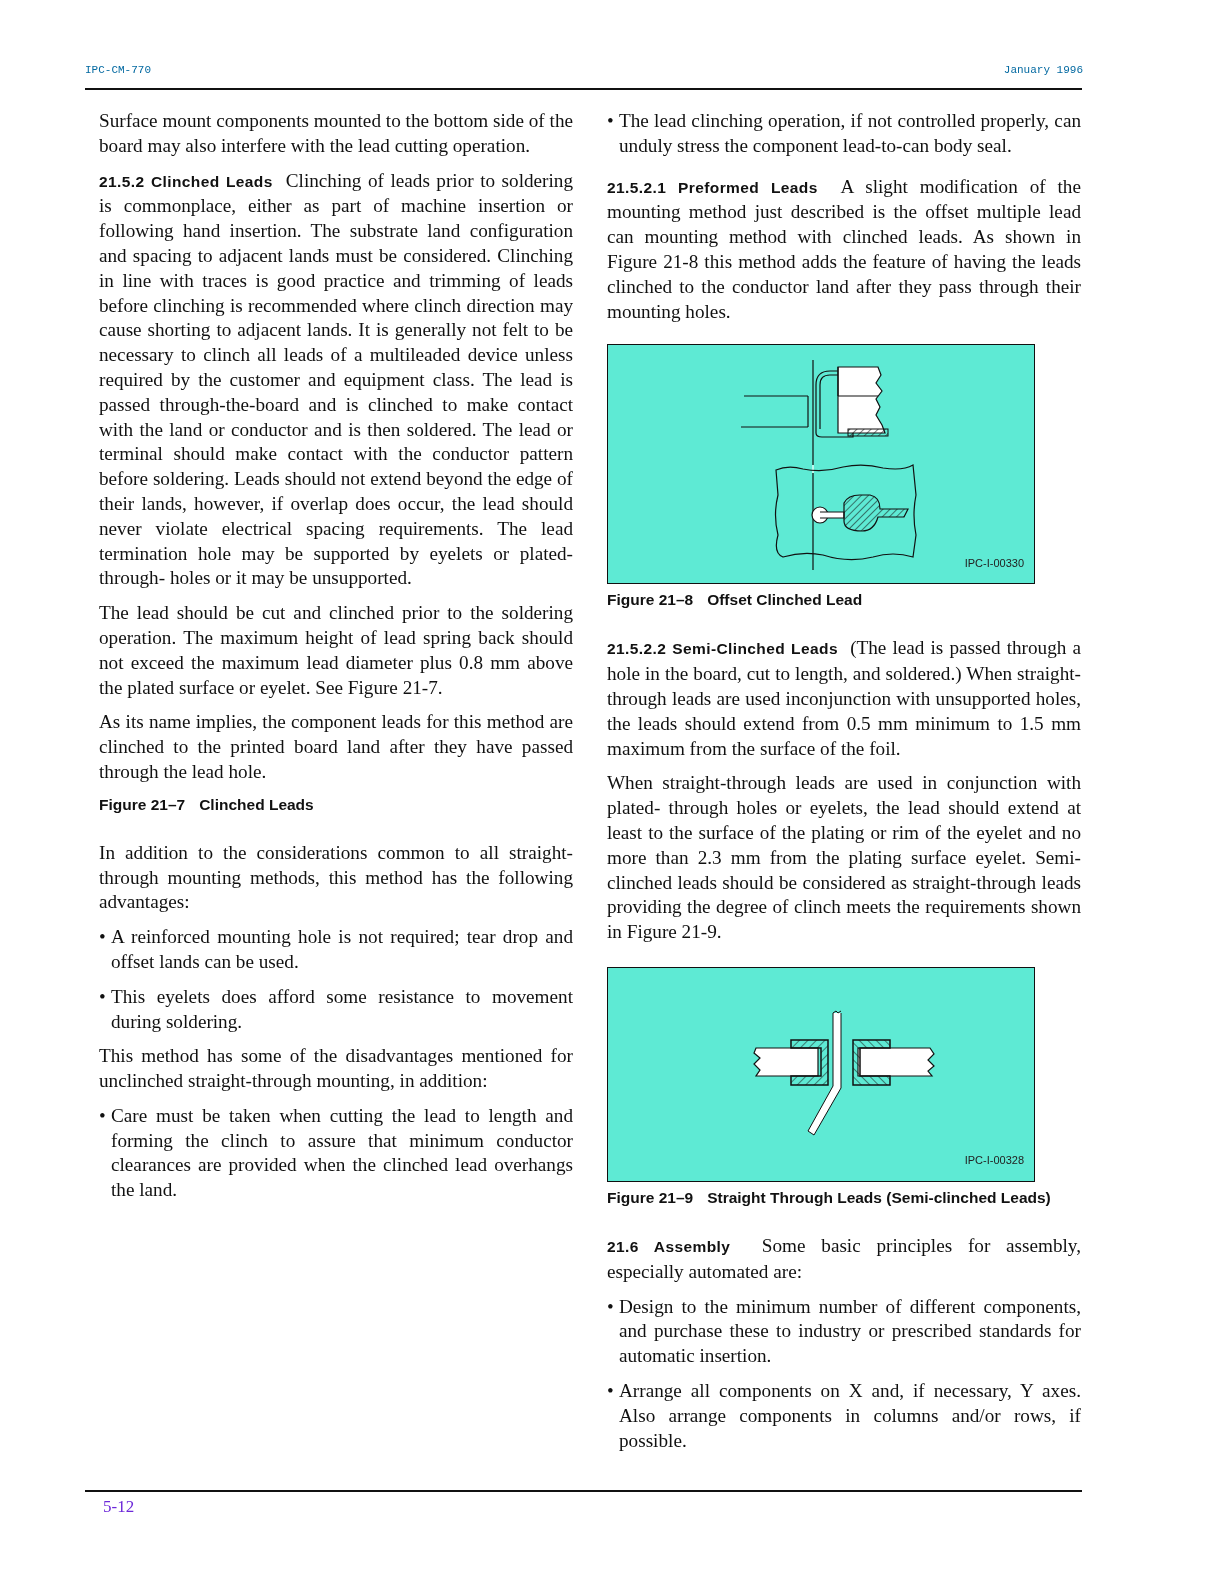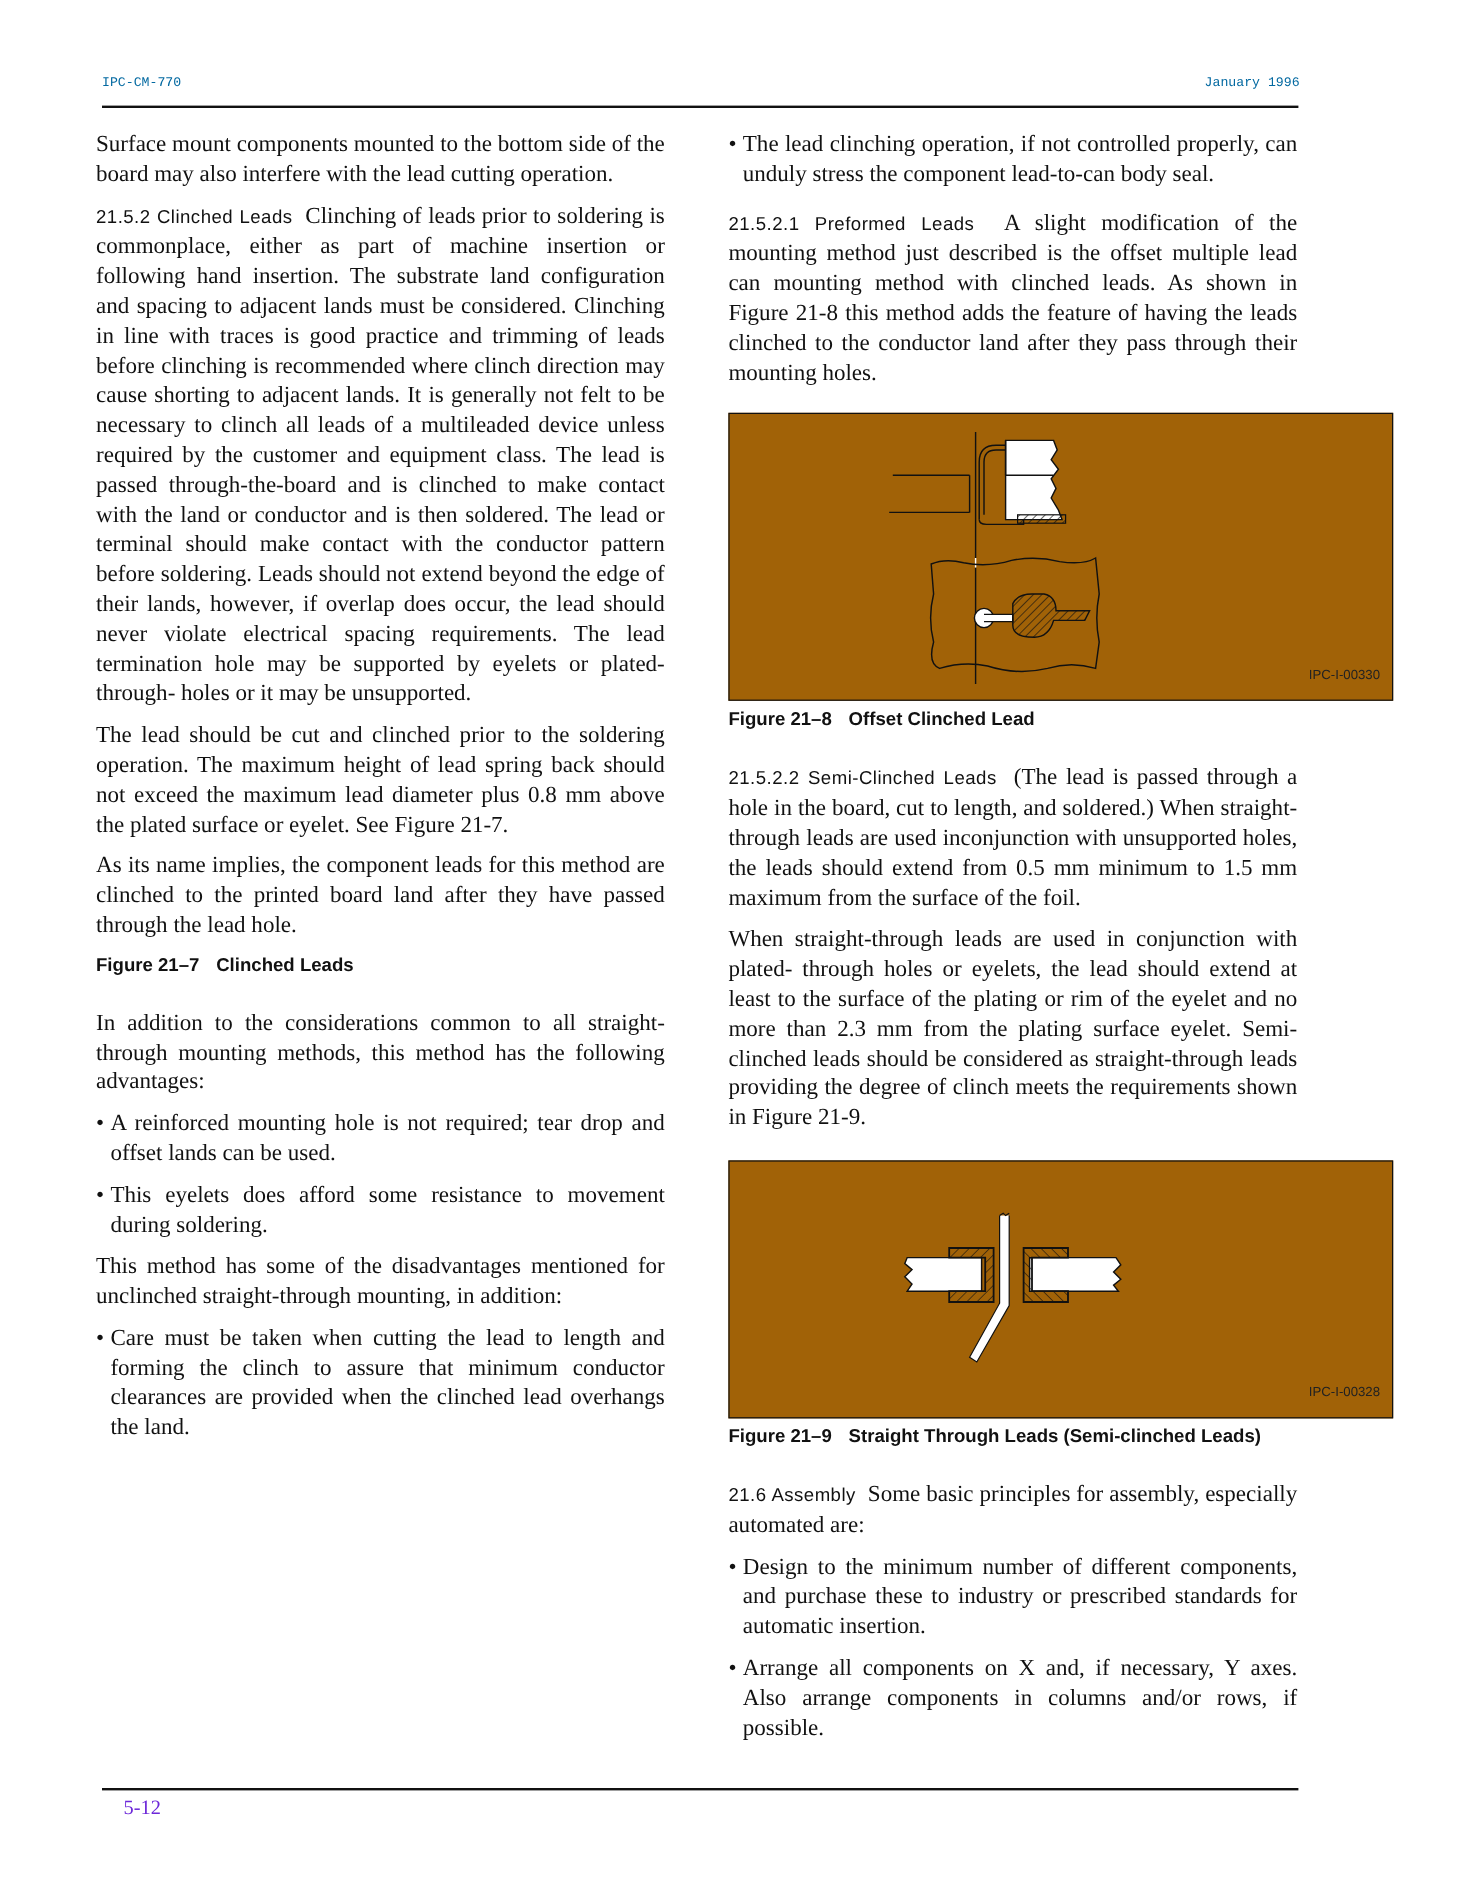--- a/index.html
+++ b/index.html
@@ -9,7 +9,7 @@
   .hdr.right { right: 146px; }
   .rule { position: absolute; left: 85px; width: 997px; height: 0; border-top: 2px solid #111; }
   .col { position: absolute; width: 474px; font-family: "Liberation Serif", serif; font-size: 19.2px; line-height: 24.8px; text-align: justify; }
-  .col.left { left: 80px; top: 109px; }
+  .col.left { left: 99px; top: 109px; }
   .col.right { left: 607px; top: 109px; }
   .col p { margin: 0 0 10px 0; }
   .sec { font-family: "Liberation Sans", sans-serif; font-weight: normal; font-size: 15.5px; letter-spacing: 0.4px; }

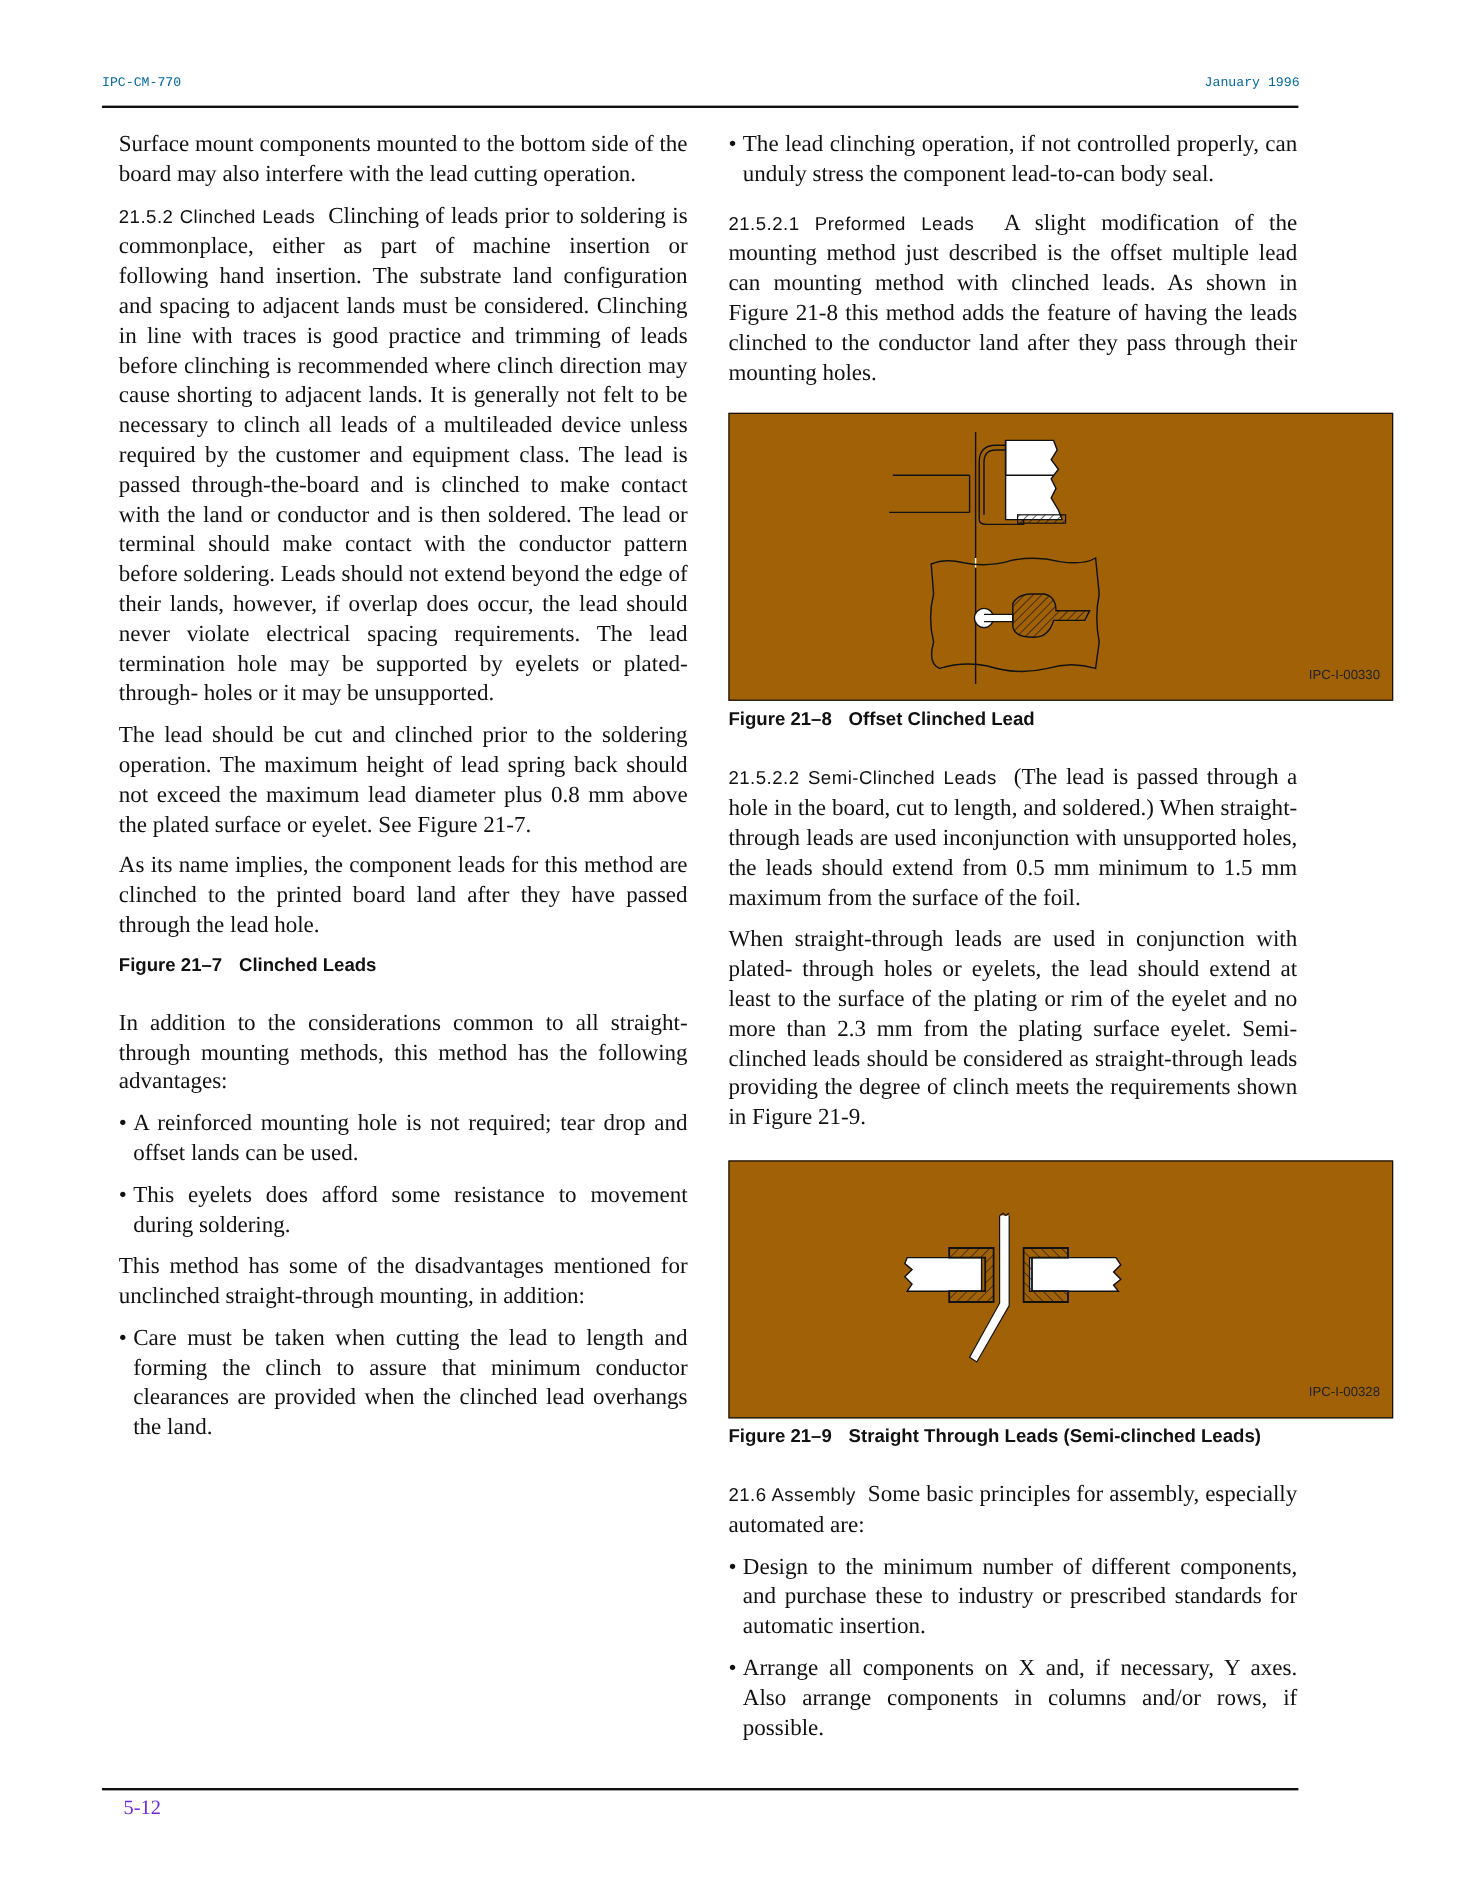--- a/index.html
+++ b/index.html
@@ -12,7 +12,7 @@
   .col.left { left: 99px; top: 109px; }
   .col.right { left: 607px; top: 109px; }
   .col p { margin: 0 0 10px 0; }
-  .sec { font-family: "Liberation Sans", sans-serif; font-weight: normal; font-size: 15.5px; letter-spacing: 0.4px; }
+  .sec { font-family: "Liberation Sans", sans-serif; font-weight: bold; font-size: 15.5px; letter-spacing: 0.4px; }
   .bul { position: relative; padding-left: 12px; margin: 0 0 10px 0; }
   .bul .dot { position: absolute; left: 0; top: 0; }
   .fig { position: relative; border: 1.5px solid #111; box-sizing: border-box; width: 554px; margin: 6px 0 0 0; background: #a16207; }

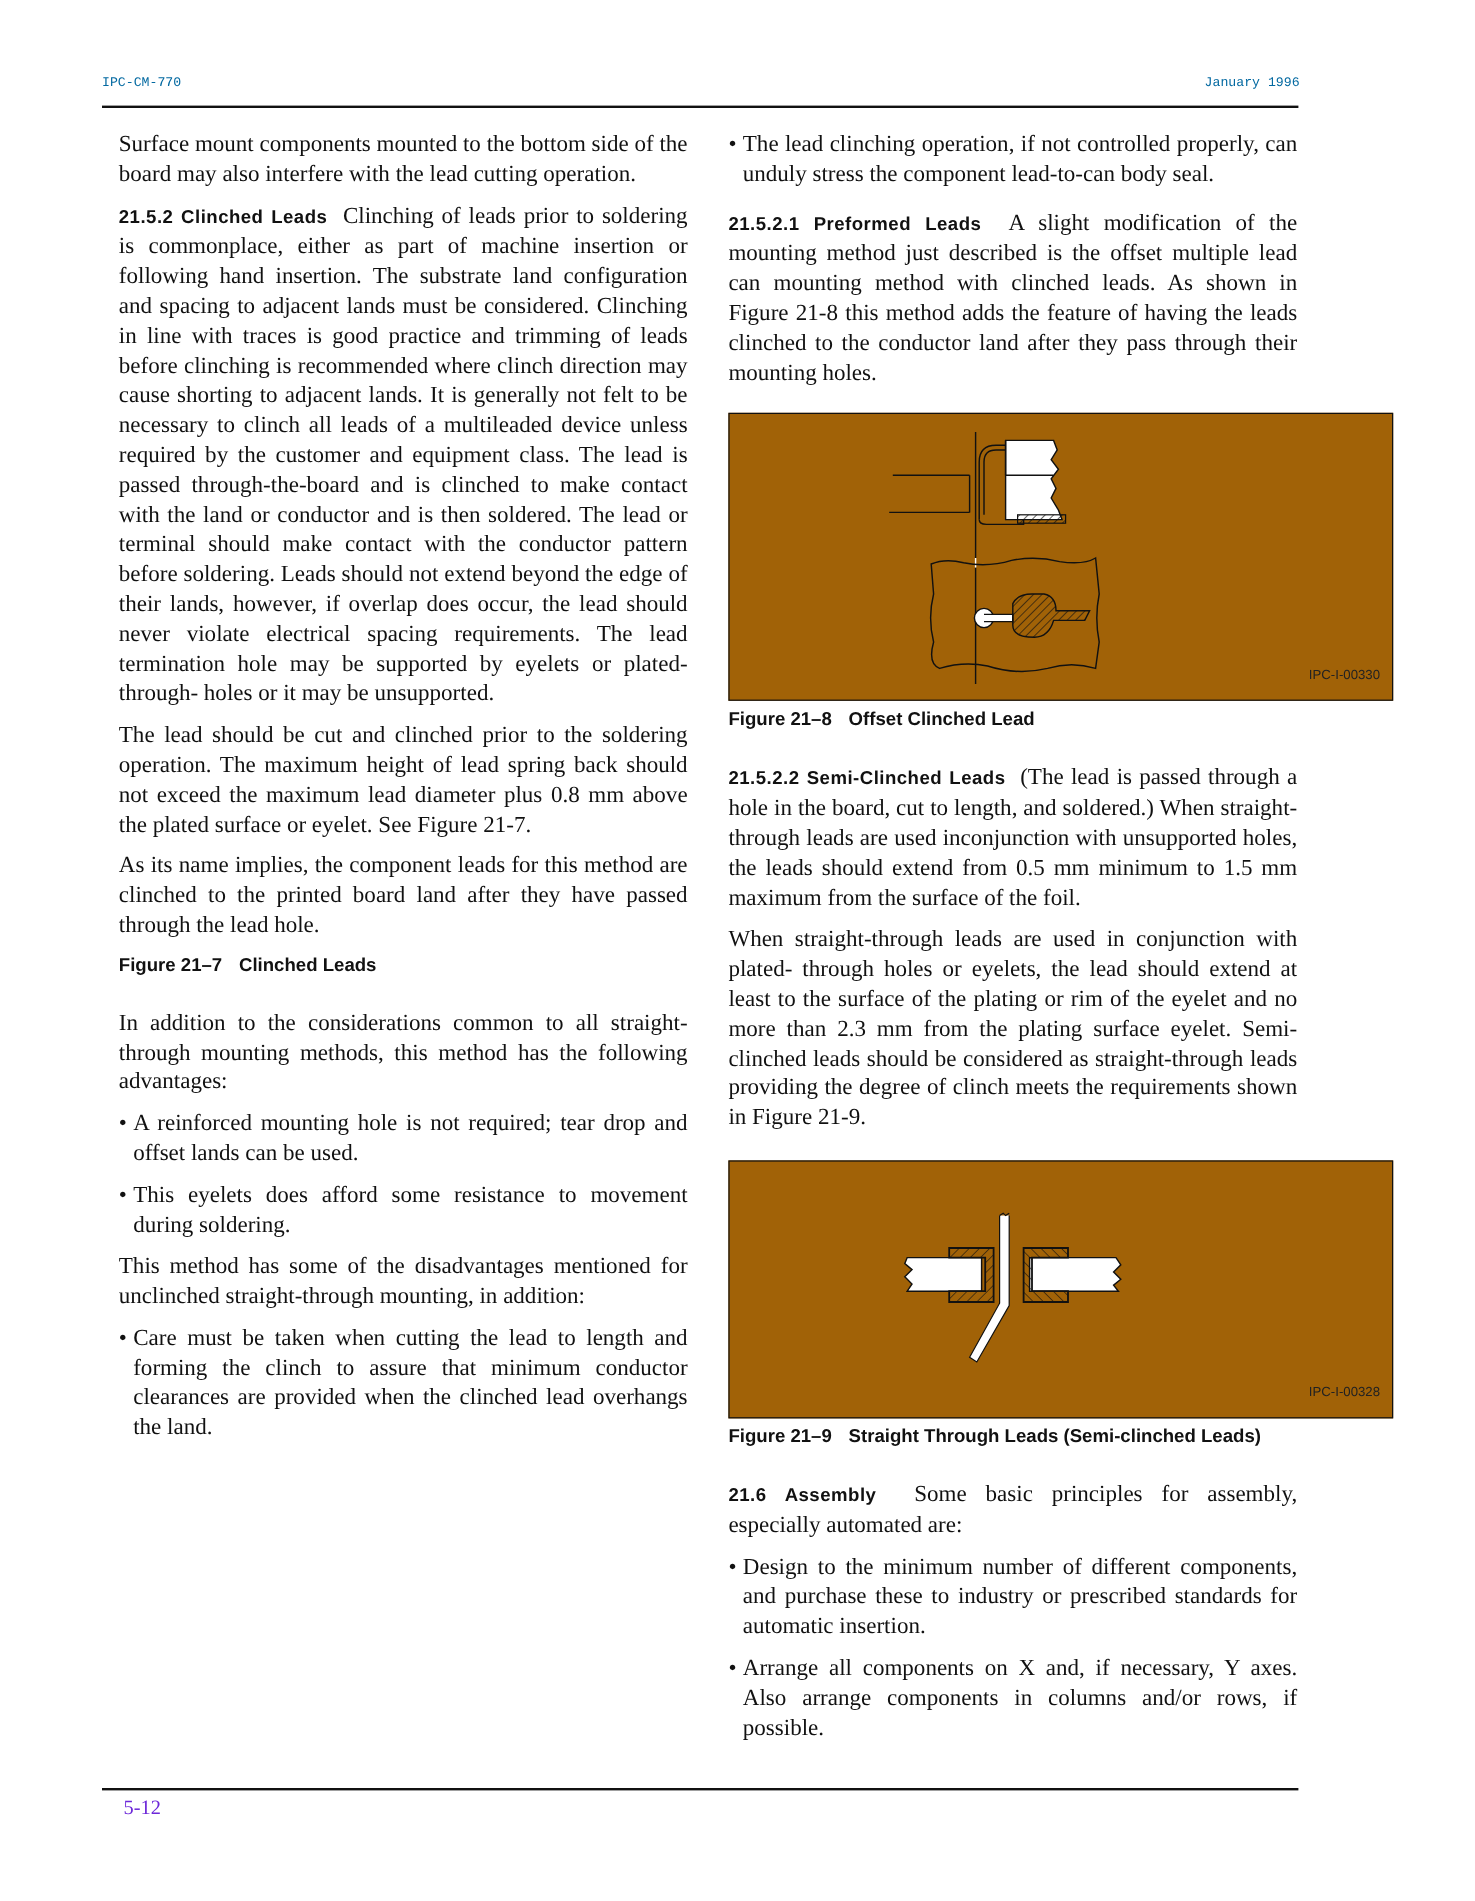--- a/index.html
+++ b/index.html
@@ -15,7 +15,7 @@
   .sec { font-family: "Liberation Sans", sans-serif; font-weight: bold; font-size: 15.5px; letter-spacing: 0.4px; }
   .bul { position: relative; padding-left: 12px; margin: 0 0 10px 0; }
   .bul .dot { position: absolute; left: 0; top: 0; }
-  .fig { position: relative; border: 1.5px solid #111; box-sizing: border-box; width: 554px; margin: 6px 0 0 0; background: #a16207; }
+  .fig { position: relative; border: 1.5px solid #111; box-sizing: border-box; width: 428px; margin: 6px 0 0 0; background: #5eead4; }
   .fig svg { display: block; }
   .fig .figid { position: absolute; right: 10px; bottom: 8px; font-family: "Liberation Sans", sans-serif; font-size: 11px; color: #222; }
   .cap { font-family: "Liberation Sans", sans-serif; font-weight: bold; font-size: 15.5px; line-height: 20px; margin: 6px 0 26px 0; text-align: left; }

